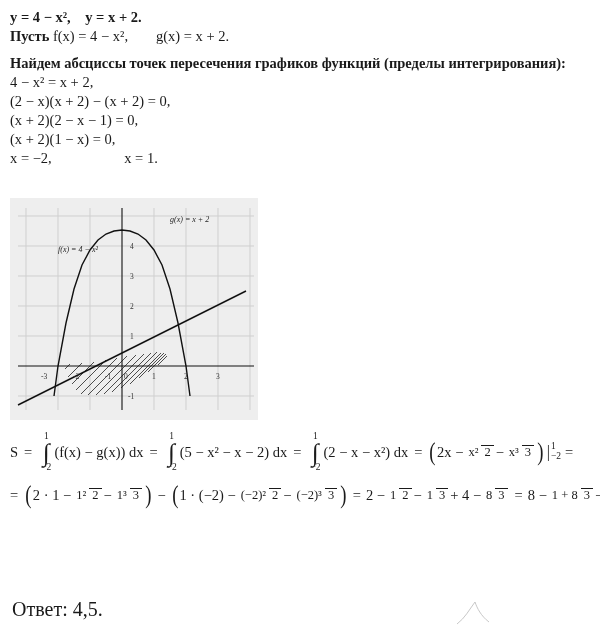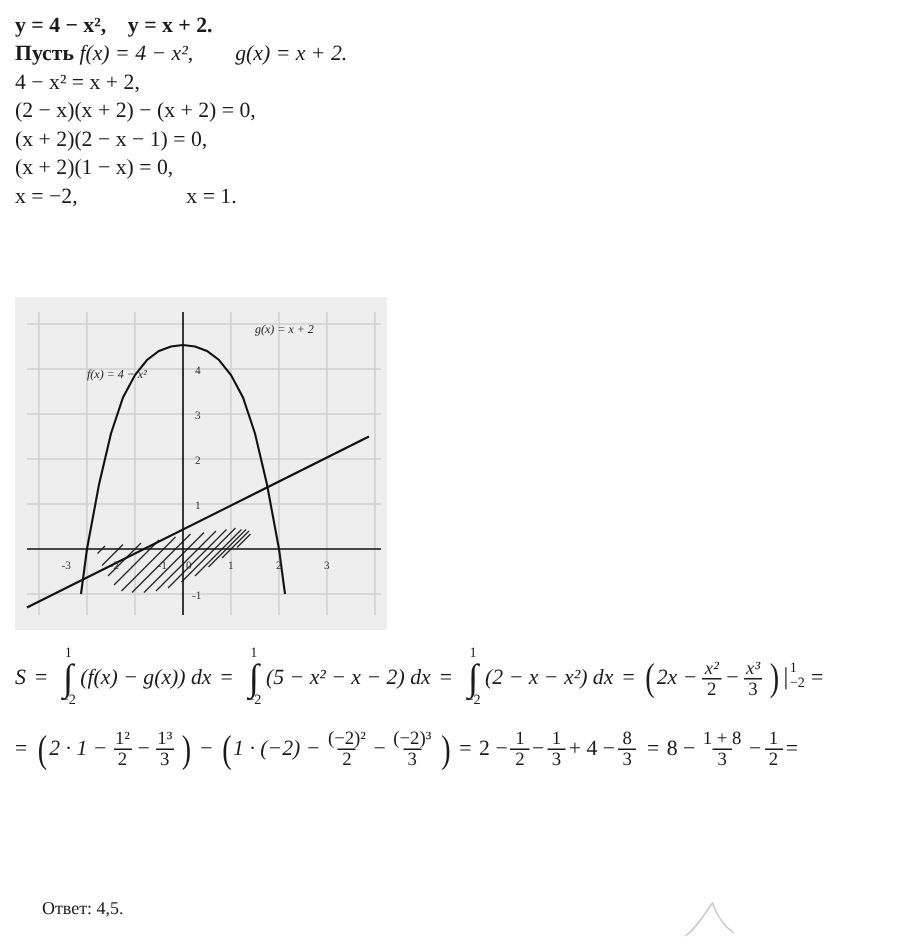--- a/index.html
+++ b/index.html
@@ -30,7 +30,6 @@
     font-weight: bold;
   }
   .ital {
-    font-style: italic;
   }
   .block-top {
     position: absolute;

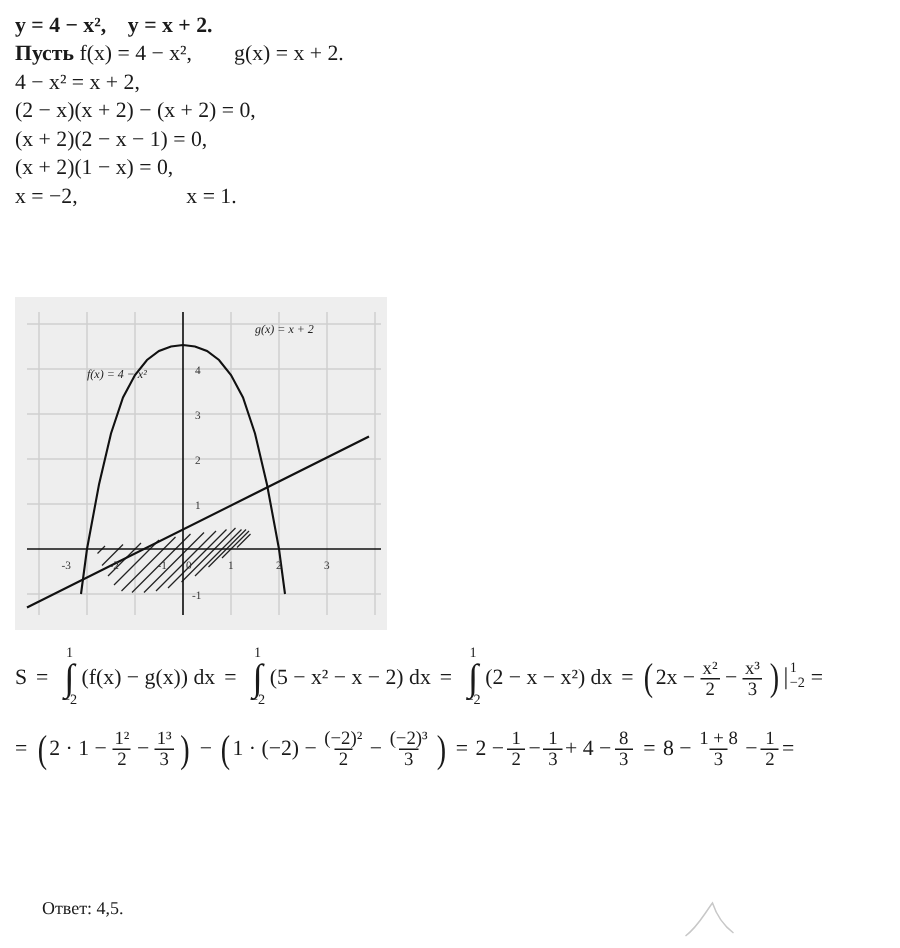--- a/index.html
+++ b/index.html
@@ -141,6 +141,7 @@
   <div class="block-top">
     <div class="line bold">y = 4 − x²,    y = x + 2.</div>
     <div class="line"><span class="bold">Пусть </span><span class="ital">f(x) = 4 − x²,</span><span class="sp" style="width:28px"></span><span class="ital">g(x) = x + 2.</span></div>
+    <div class="line bold" style="margin-top:8px">Найдем абсциссы точек пересечения графиков функций (пределы интегрирования):</div>
     <div class="line">4 − x² = x + 2,</div>
     <div class="line">(2 − x)(x + 2) − (x + 2) = 0,</div>
     <div class="line">(x + 2)(2 − x − 1) = 0,</div>

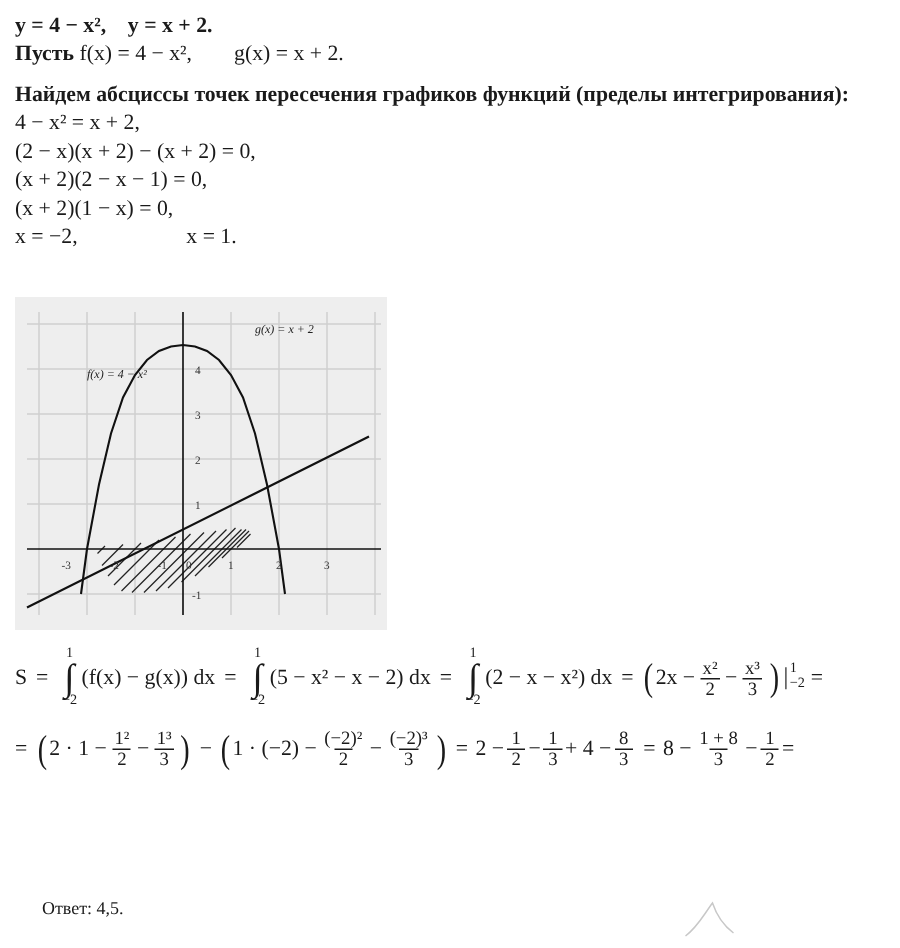--- a/index.html
+++ b/index.html
@@ -67,7 +67,6 @@
   }
   .frac {
     display: inline-flex;
-    flex-direction: column;
     align-items: center;
     vertical-align: middle;
     margin: 0 2px;

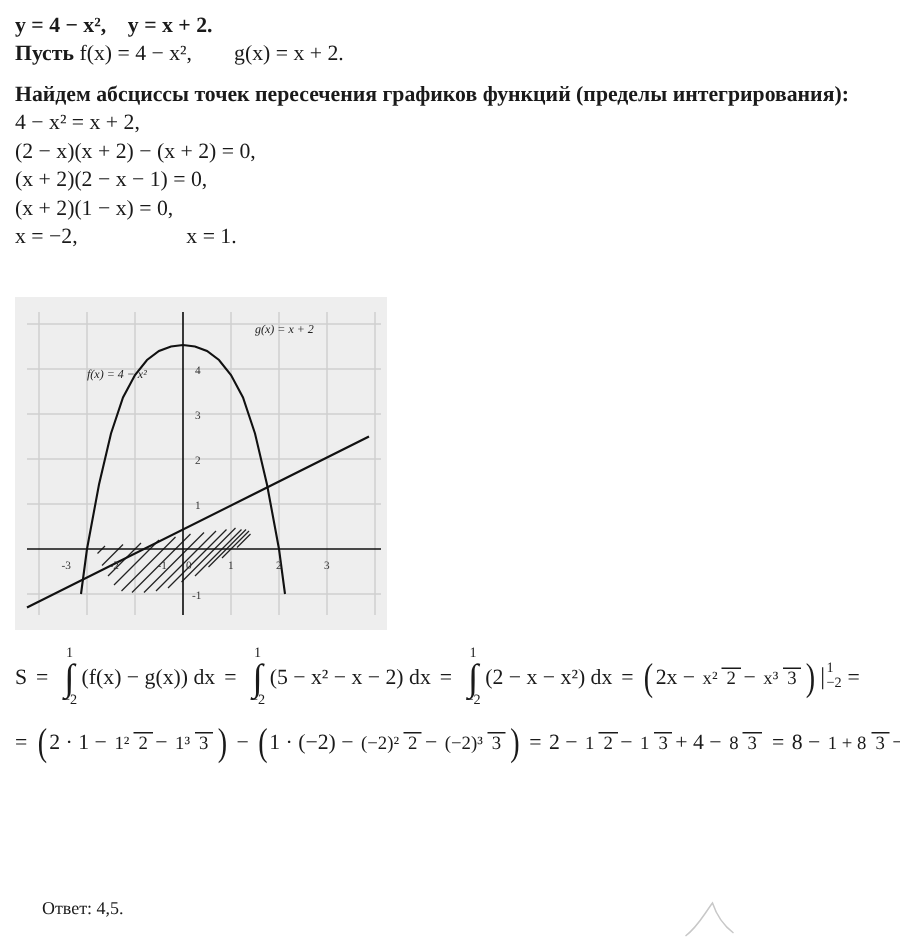--- a/index.html
+++ b/index.html
@@ -118,9 +118,9 @@
   }
   .answer {
     position: absolute;
-    left: 28px;
+    left: 12px;
     top: 598px;
-    font-size: 12px;
+    font-size: 20px;
   }
   .squiggle {
     position: absolute;

